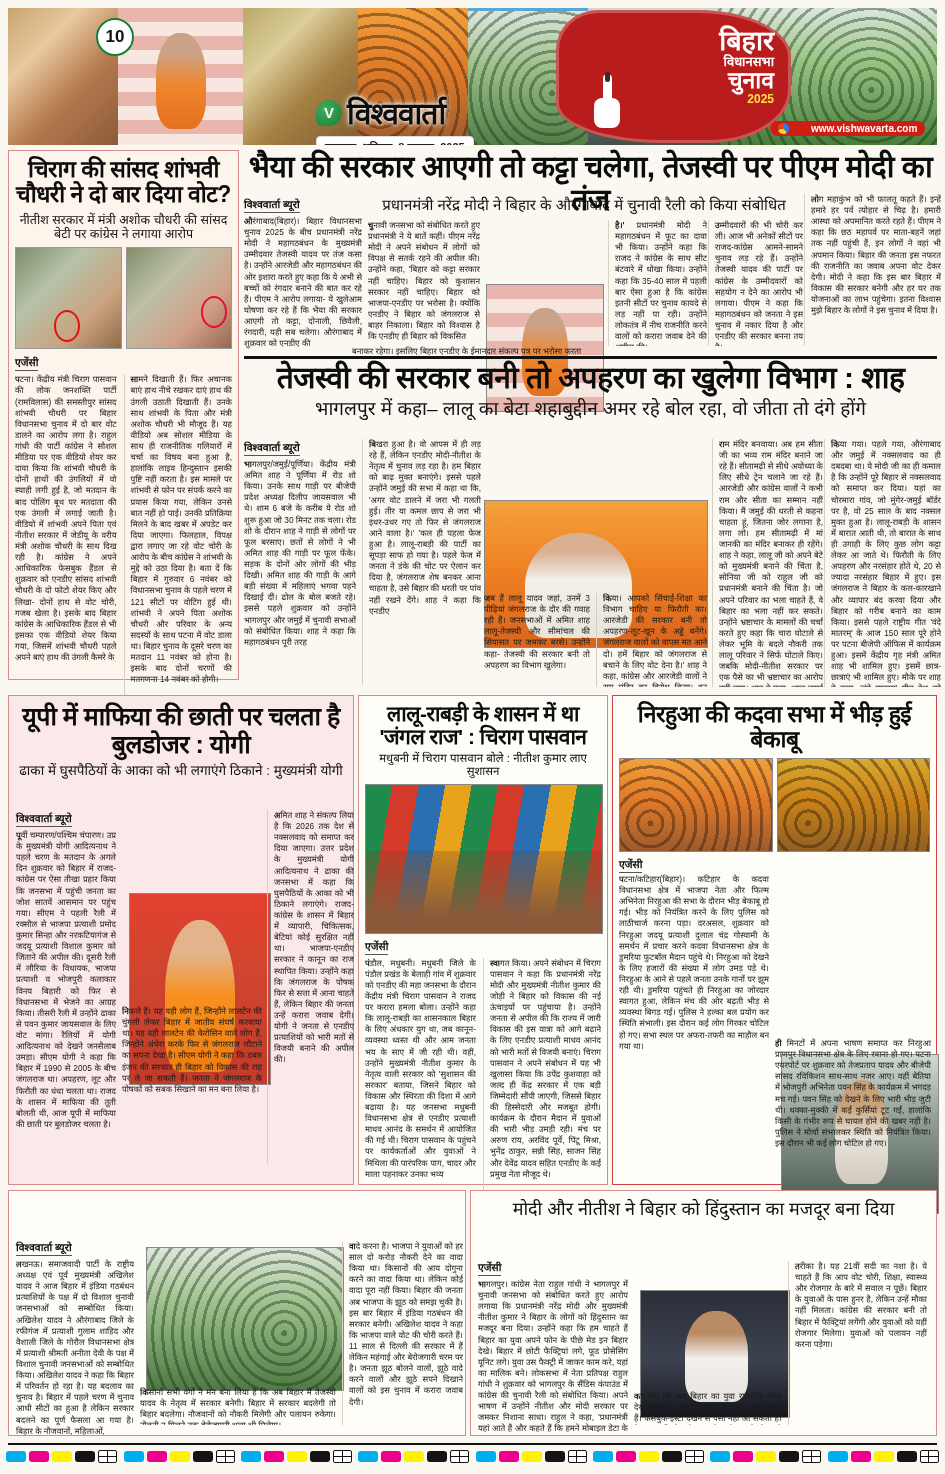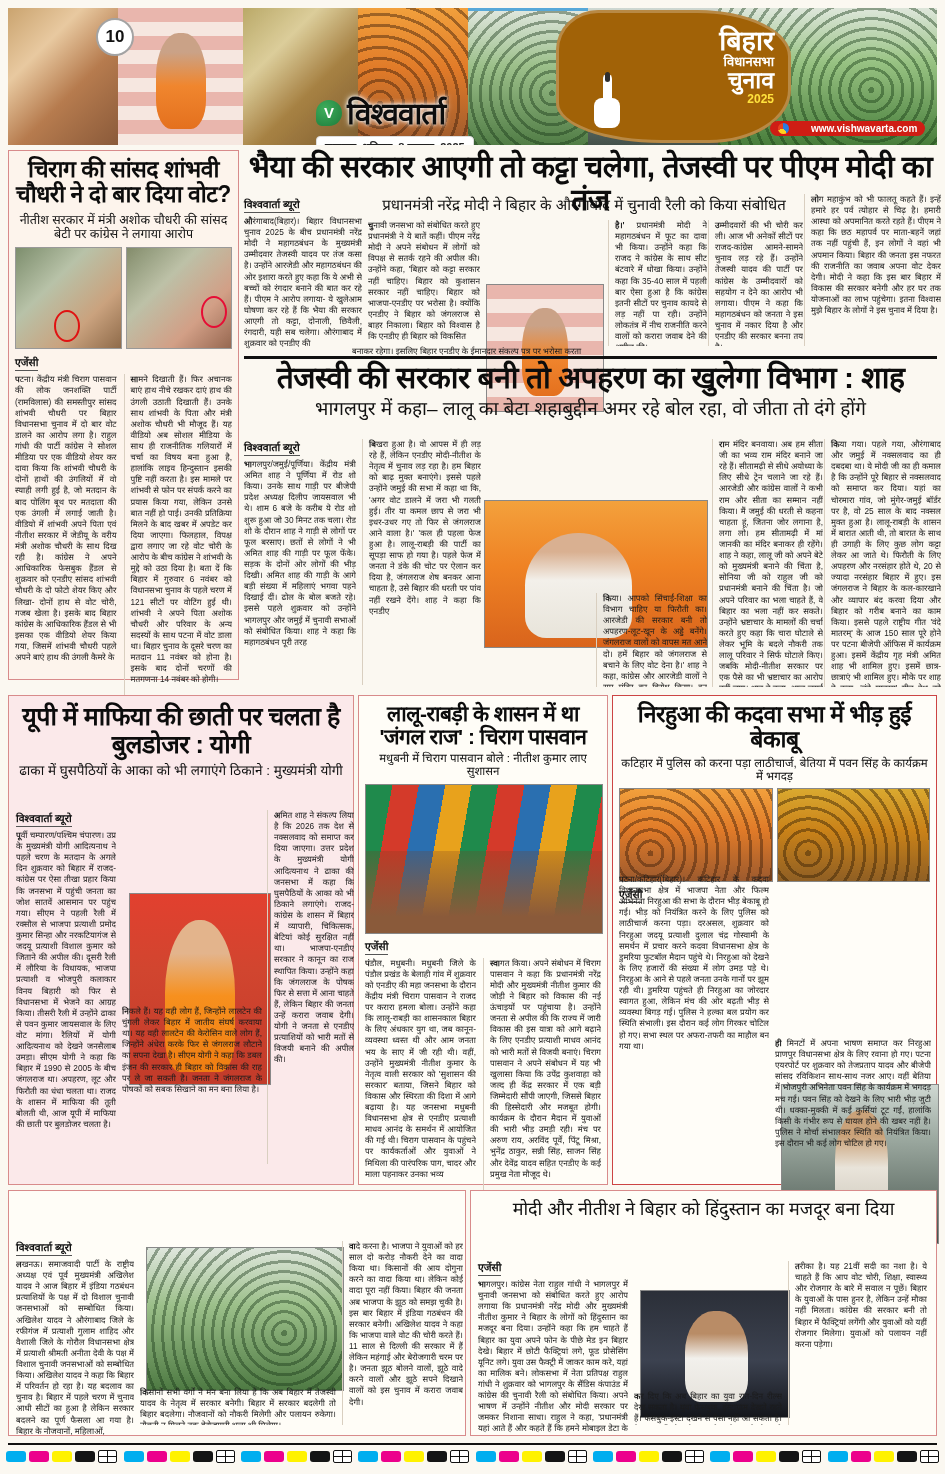--- a/index.html
+++ b/index.html
@@ -41,7 +41,7 @@
   
   #masthead{left:8px;top:8px;width:929px;height:137px;overflow:hidden;}
   .seg{position:absolute;top:0;height:137px;}
-  #page-circle{width:34px;height:34px;border-radius:50%;background:#fff;border:2px solid #a3a3a3;
+  #page-circle{width:34px;height:34px;border-radius:50%;background:#fff;border:2px solid #15803d;
     display:flex;align-items:center;justify-content:center;font-weight:bold;font-size:17px;color:#111;}
   #logo-row{display:flex;align-items:center;gap:5px;}
   #logo-icon{width:26px;height:26px;border-radius:50% 50% 50% 6px;background:radial-gradient(circle at 35% 35%,#3fae5c,#1c7a3a);

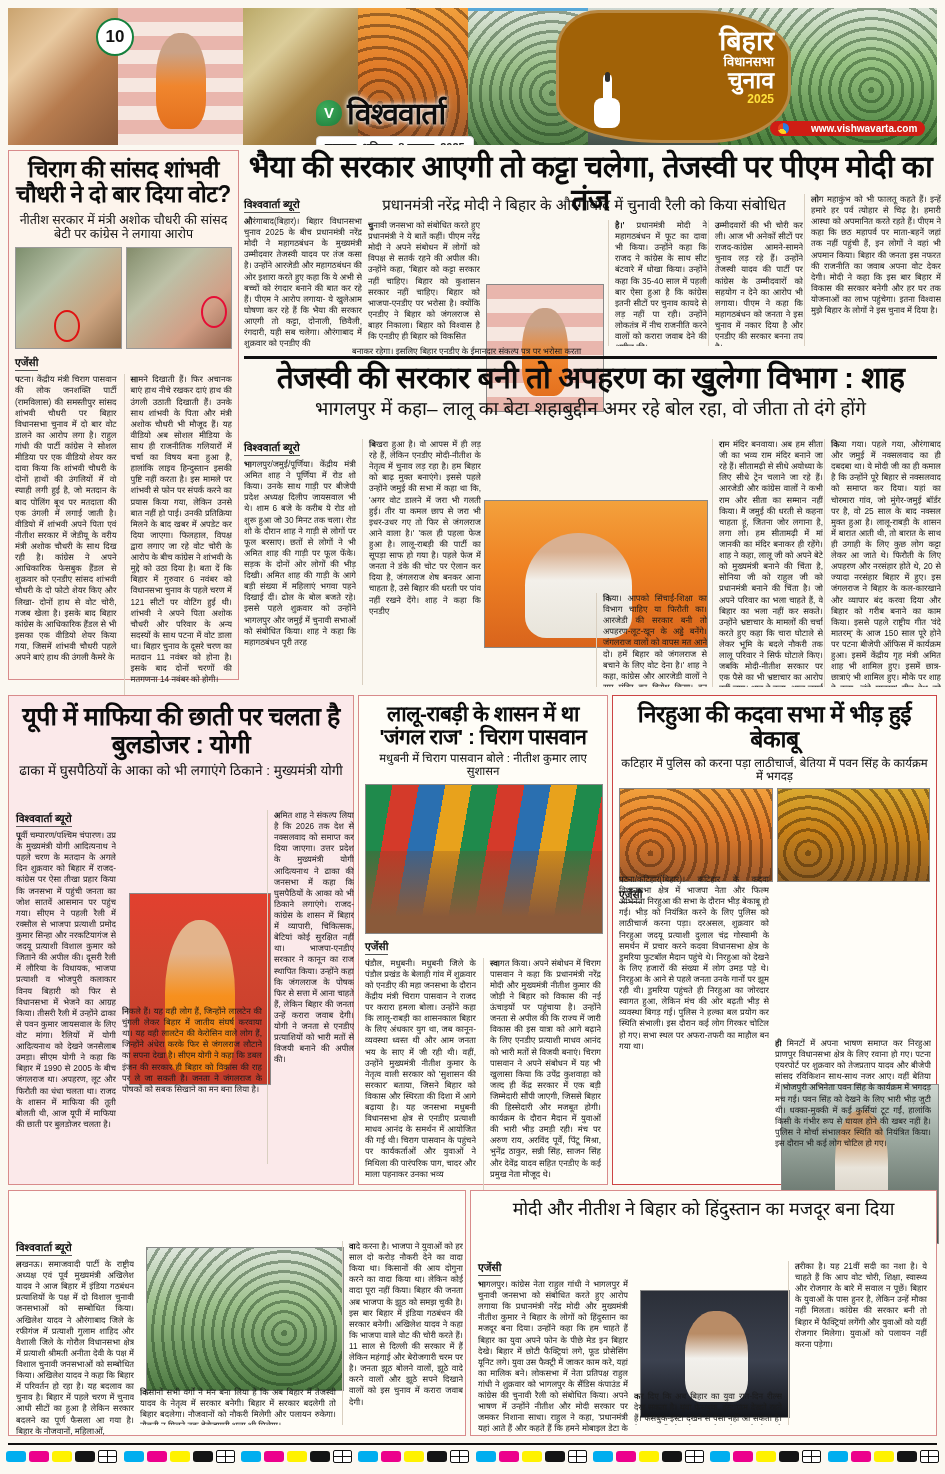--- a/index.html
+++ b/index.html
@@ -49,7 +49,7 @@
   #logo-text{font-size:30px;font-weight:bold;color:#0d0d0d;text-shadow:0 0 3px #fff,0 0 6px #fff;letter-spacing:-1px;}
   #dateline{background:#fff;border-radius:4px;border:1px solid #ddd;font-size:11px;font-weight:bold;color:#222;
     padding:2px 8px;white-space:nowrap;}
-  #badge{background:#a16207;border-radius:18% 40% 35% 45%/30% 35% 40% 30%;box-shadow:0 0 0 3px rgba(255,255,255,.25) inset;}
+  #badge{background:#b91c1c;border-radius:18% 40% 35% 45%/30% 35% 40% 30%;box-shadow:0 0 0 3px rgba(255,255,255,.25) inset;}
   .badge-l1{font-size:27px;font-weight:bold;color:#fff;line-height:1;}
   .badge-l2{font-size:13px;font-weight:bold;color:#fff;line-height:1.1;}
   .badge-l3{font-size:23px;font-weight:bold;color:#fff;line-height:1;}

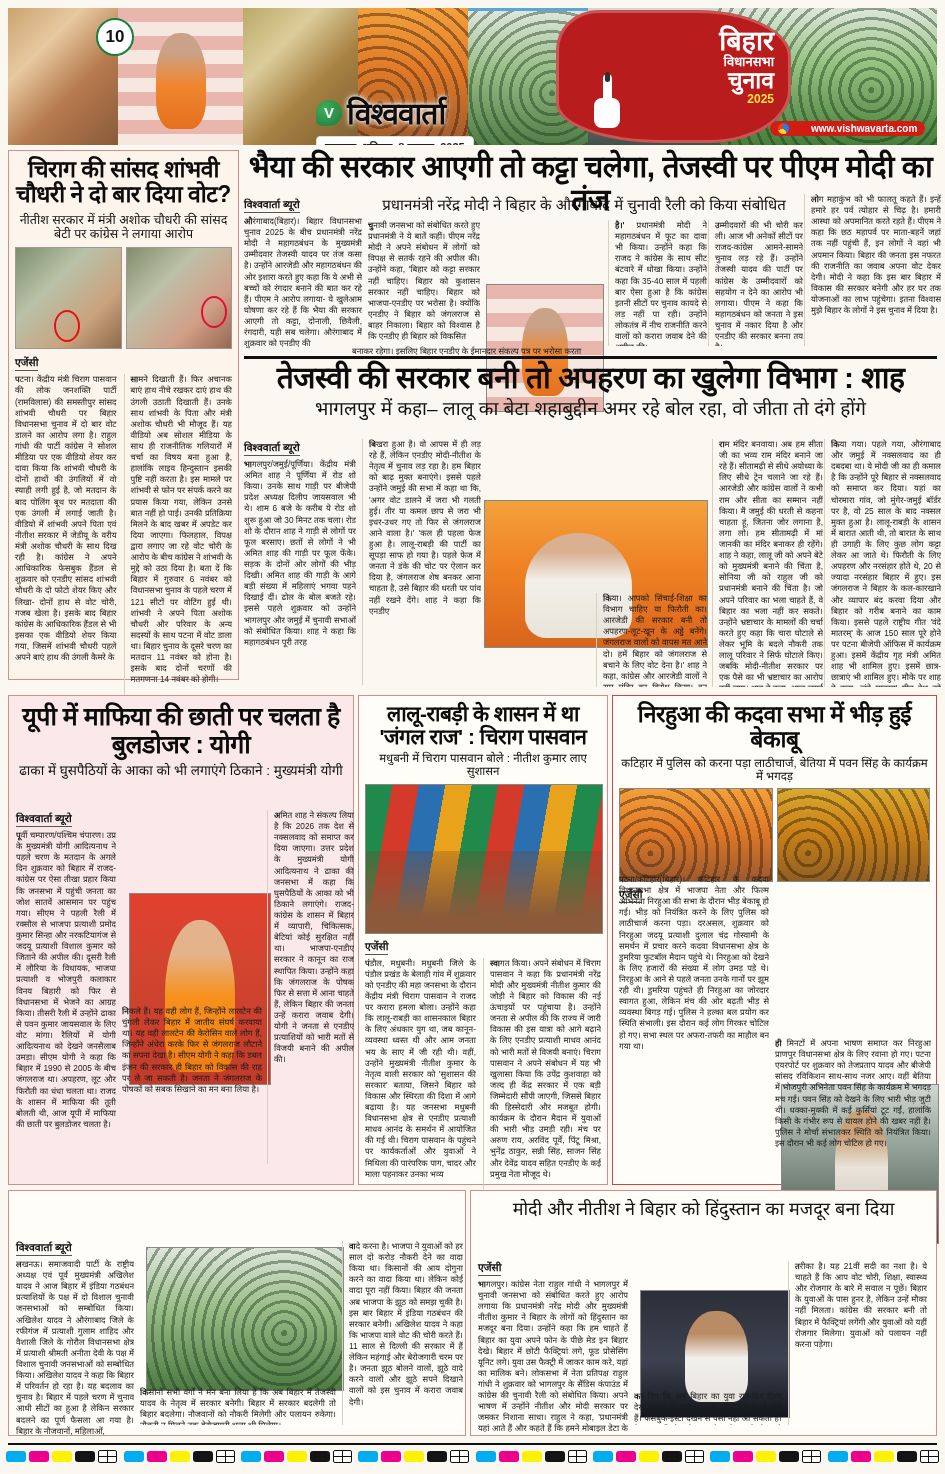--- a/index.html
+++ b/index.html
@@ -157,6 +157,7 @@
     </div>
     <div class="abs body-txt vrule" style="left:118px;top:78px;width:112px;height:246px;">बिखरा हुआ है। वो आपस में ही लड़ रहे हैं, लेकिन एनडीए मोदी-नीतीश के नेतृत्व में चुनाव लड़ रहा है। हम बिहार को बाढ़ मुक्त बनाएंगे। इससे पहले उन्होंने जमुई की सभा में कहा था कि, 'अगर वोट डालने में जरा भी गलती हुई। तीर या कमल छाप से जरा भी इधर-उधर गए तो फिर से जंगलराज आने वाला है।' 'कल ही पहला फेज हुआ है। लालू-राबड़ी की पार्टी का सूपड़ा साफ हो गया है। पहले फेज में जनता ने डंके की चोट पर ऐलान कर दिया है, जंगलराज शेष बनकर आना चाहता है, उसे बिहार की धरती पर पांव नहीं रखने देंगे। शाह ने कहा कि एनडीए</div>
     <div class="abs ph ph-shah" style="left:240px;top:80px;width:222px;height:146px;border:1px solid #888;"></div>
+    <div class="abs body-txt" style="left:240px;top:232px;width:106px;height:94px;">जब हैं लालू यादव जहां, उनमें 3 पीढ़ियां जंगलराज के दौर की गवाह रही हैं। जनसभाओं में अमित शाह लालू-तेजस्वी और सीमांचल की सियासत पर जमकर बरसे। उन्होंने कहा- तेजस्वी की सरकार बनी तो अपहरण का विभाग खुलेगा।</div>
     <div class="abs body-txt vrule" style="left:352px;top:232px;width:104px;height:94px;">किया। आपको सिंचाई-शिक्षा का विभाग चाहिए या फिरौती का। आरजेडी की सरकार बनी तो अपहरण-लूट-खून के अड्डे बनेंगे। जंगलराज वालों को वापस मत आने दो। हमें बिहार को जंगलराज से बचाने के लिए वोट देना है।' शाह ने कहा, कांग्रेस और आरजेडी वालों ने राम मंदिर का विरोध किया। इन लोगों ने सालों तक राम मंदिर का काम लटकाया। मोदी जी ने अयोध्या में भव्य</div>
     <div class="abs body-txt vrule" style="left:468px;top:78px;width:104px;height:248px;">राम मंदिर बनवाया। अब हम सीता जी का भव्य राम मंदिर बनाने जा रहे हैं। सीतामढ़ी से सीधे अयोध्या के लिए सीधे ट्रेन चलाने जा रहे हैं। आरजेडी और कांग्रेस वालों ने कभी राम और सीता का सम्मान नहीं किया। मैं जमुई की धरती से कहना चाहता हूं, जितना जोर लगाना है, लगा लो। हम सीतामढ़ी में मां जानकी का मंदिर बनाकर ही रहेंगे। शाह ने कहा, लालू जी को अपने बेटे को मुख्यमंत्री बनाने की चिंता है, सोनिया जी को राहुल जी को प्रधानमंत्री बनाने की चिंता है। जो अपने परिवार का भला चाहते हैं, वे बिहार का भला नहीं कर सकते। उन्होंने भ्रष्टाचार के मामलों की चर्चा करते हुए कहा कि चारा घोटाले से लेकर भूमि के बदले नौकरी तक लालू परिवार ने सिर्फ घोटाले किए। जबकि मोदी-नीतीश सरकार पर एक पैसे का भी भ्रष्टाचार का आरोप नहीं लगा। शाह ने कहा, आज जमुई में हरियाली है, एक वक्त में खून से सना था। यहां नक्सलियों का कब्जा था। ट्रेन को हाईजैक तक</div>
     <div class="abs body-txt vrule" style="left:580px;top:78px;width:110px;height:248px;">किया गया। पहले गया, औरंगाबाद और जमुई में नक्सलवाद का ही दबदबा था। ये मोदी जी का ही कमाल है कि उन्होंने पूरे बिहार से नक्सलवाद को समाप्त कर दिया। यहां का चोरमारा गांव, जो मुंगेर-जमुई बॉर्डर पर है, वो 25 साल के बाद नक्सल मुक्त हुआ है। लालू-राबड़ी के शासन में बारात आती थी, तो बारात के साथ ही उगाही के लिए कुछ लोग कट्टा लेकर आ जाते थे। फिरौती के लिए अपहरण और नरसंहार होते थे, 20 से ज्यादा नरसंहार बिहार में हुए। इस जंगलराज ने बिहार के कल-कारखाने और व्यापार बंद करवा दिया और बिहार को गरीब बनाने का काम किया। इससे पहले राष्ट्रीय गीत 'वंदे मातरम्' के आज 150 साल पूरे होने पर पटना बीजेपी ऑफिस में कार्यक्रम हुआ। इसमें केंद्रीय गृह मंत्री अमित शाह भी शामिल हुए। इसमें छात्र-छात्राएं भी शामिल हुए। मौके पर शाह ने कहा- 'वंदे मातरम्' गीत देश को आजादी का राष्ट्रीय उद्घोष बना। इस गीत ने हमेशा देश भक्ति जगाई है।</div>

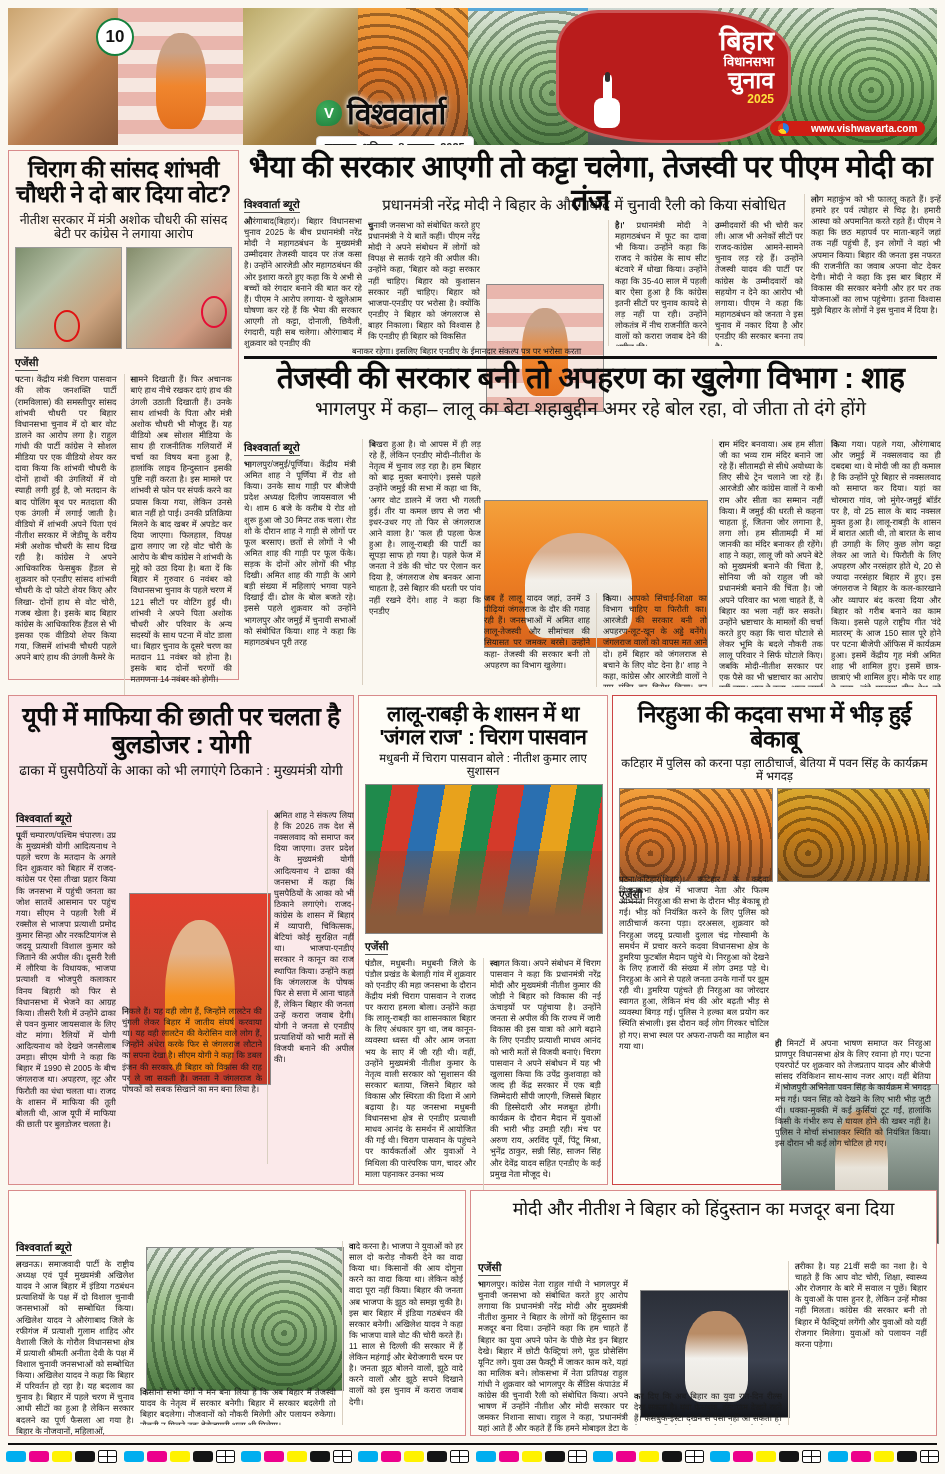--- a/index.html
+++ b/index.html
@@ -188,7 +188,6 @@
 
   <div class="abs" style="left:612px;top:695px;width:325px;height:490px;border:1.5px solid #c44;background:#fffdf8;padding:6px;box-sizing:border-box;">
     <div class="hl" style="font-size:23px;">निरहुआ की कदवा सभा में भीड़ हुई बेकाबू</div>
-    <div class="sub" style="font-size:11.5px;margin-top:4px;">कटिहार में पुलिस को करना पड़ा लाठीचार्ज, बेतिया में पवन सिंह के कार्यक्रम में भगदड़</div>
     <div style="display:flex;gap:4px;margin-top:5px;">
       <div class="ph ph-crowd-orange" style="width:154px;height:92px;border:1px solid #888;"></div>
       <div class="ph ph-crowd-orange" style="width:154px;height:92px;border:1px solid #888;filter:hue-rotate(12deg);"></div>

